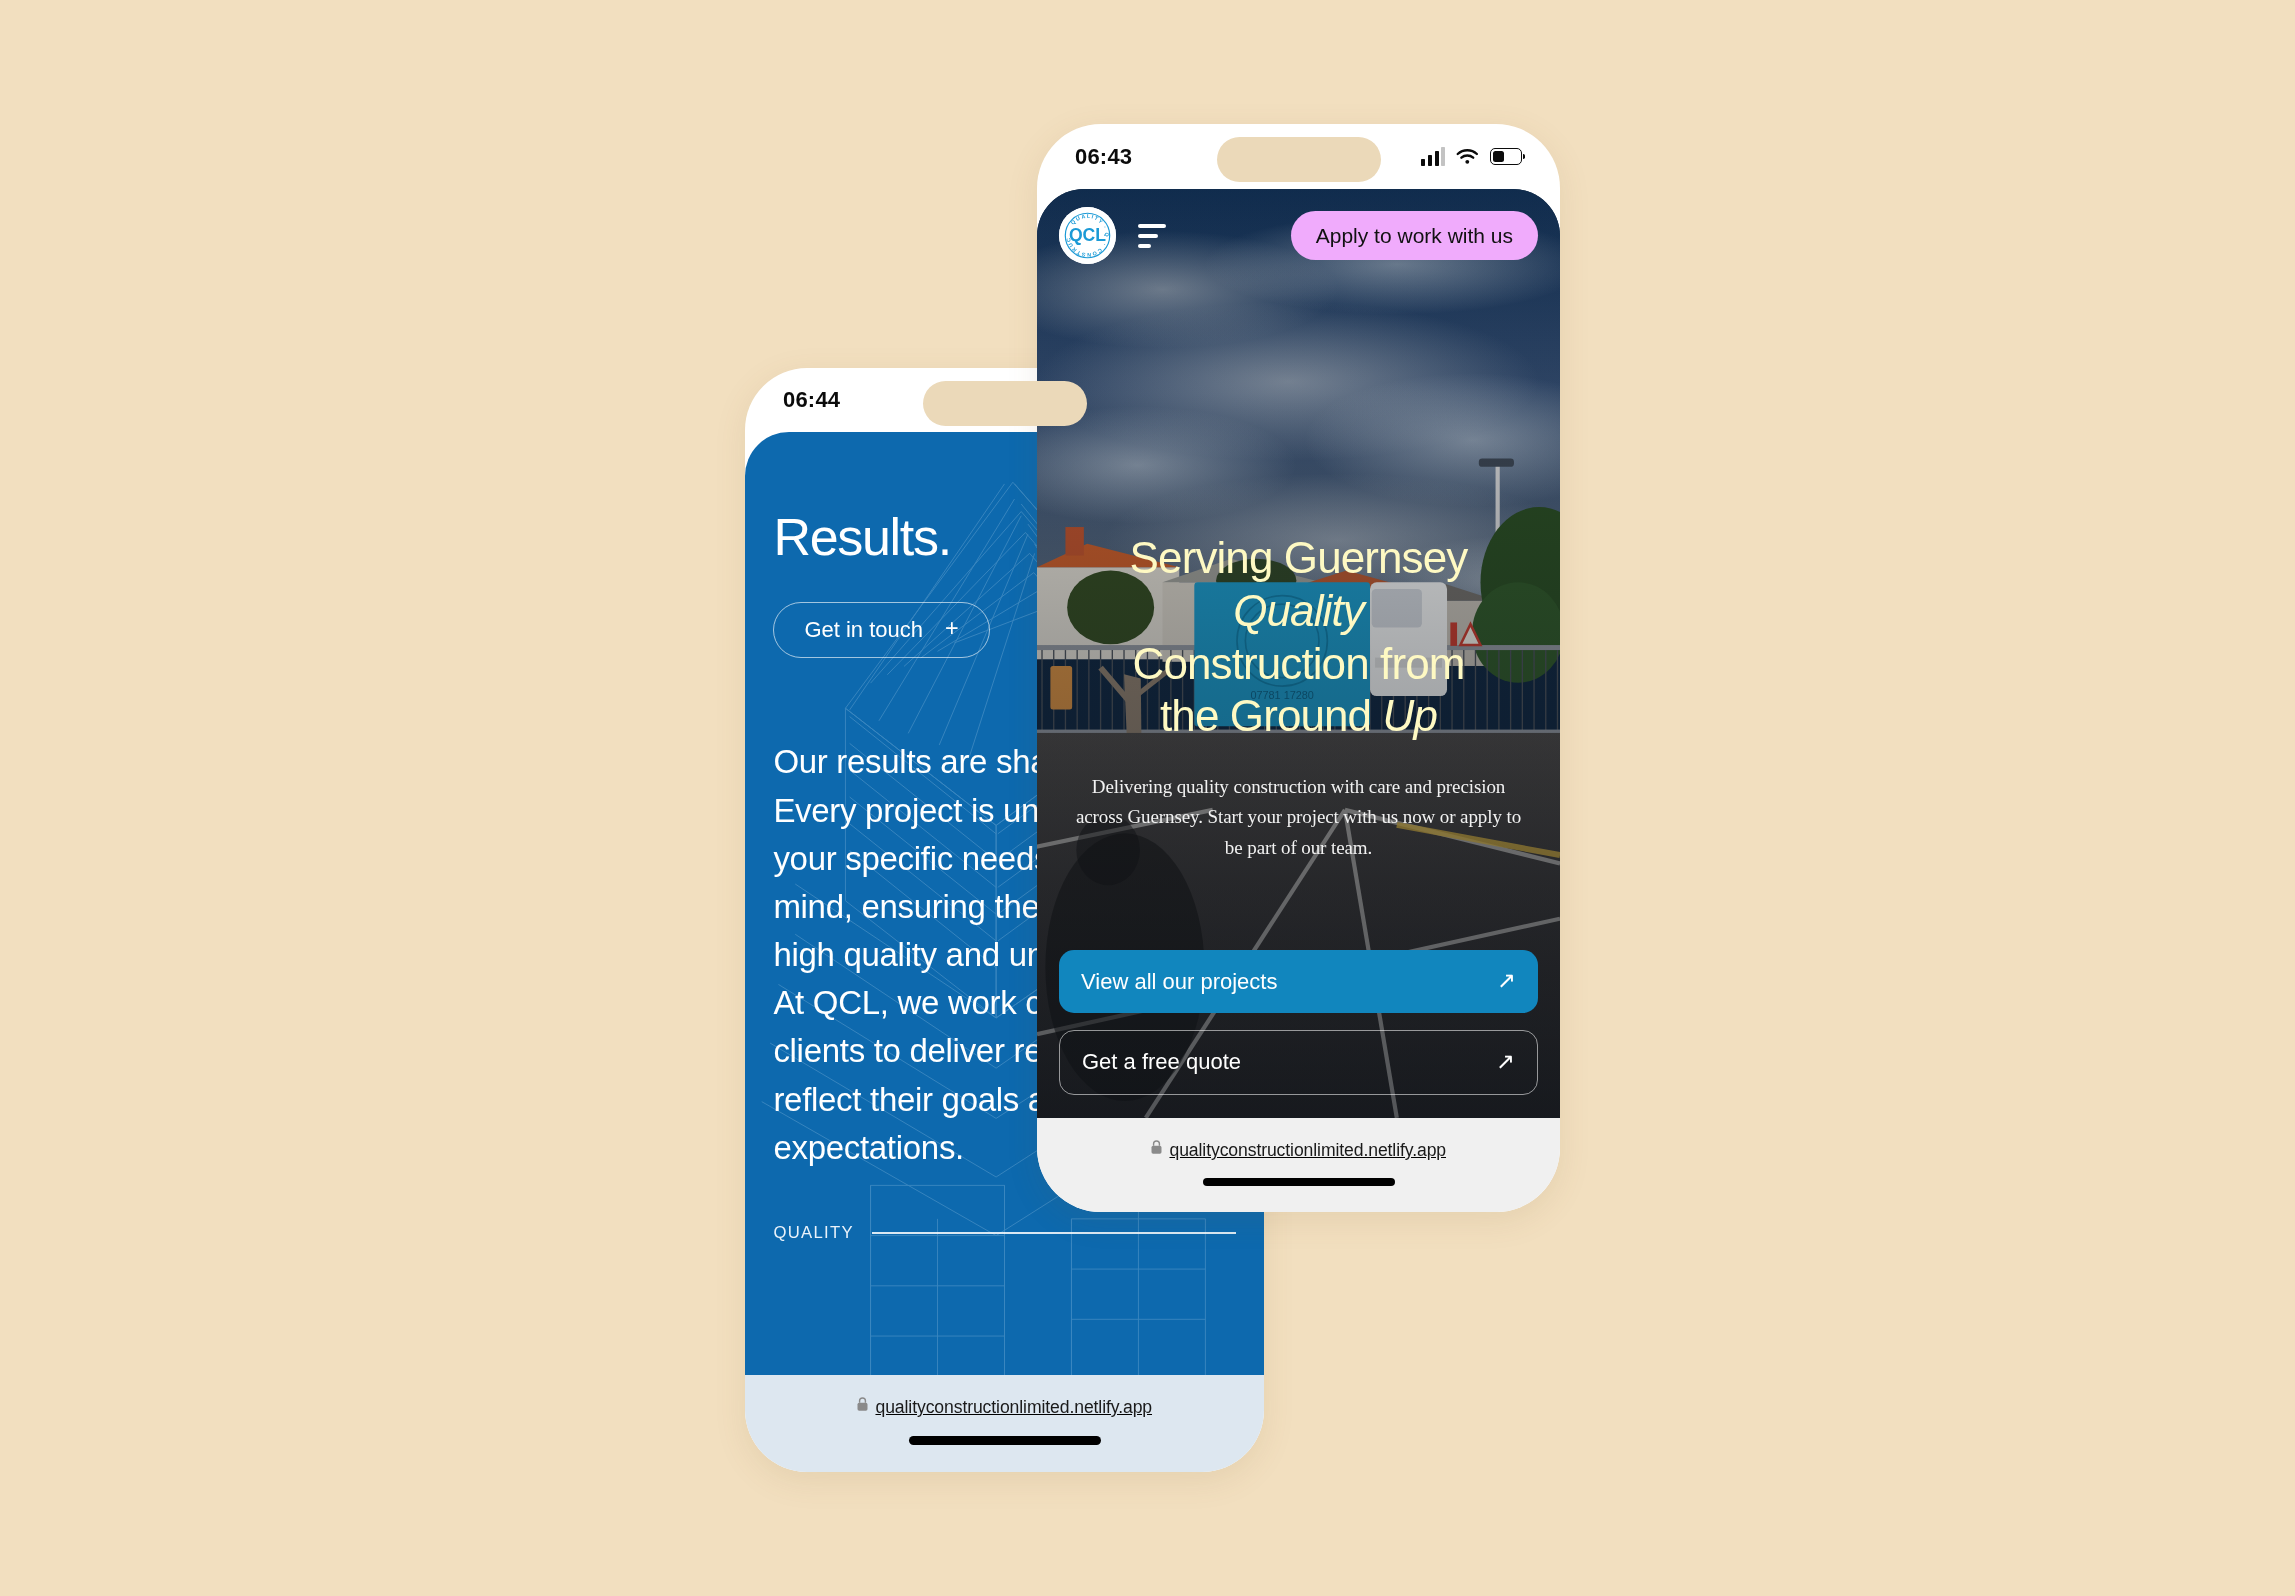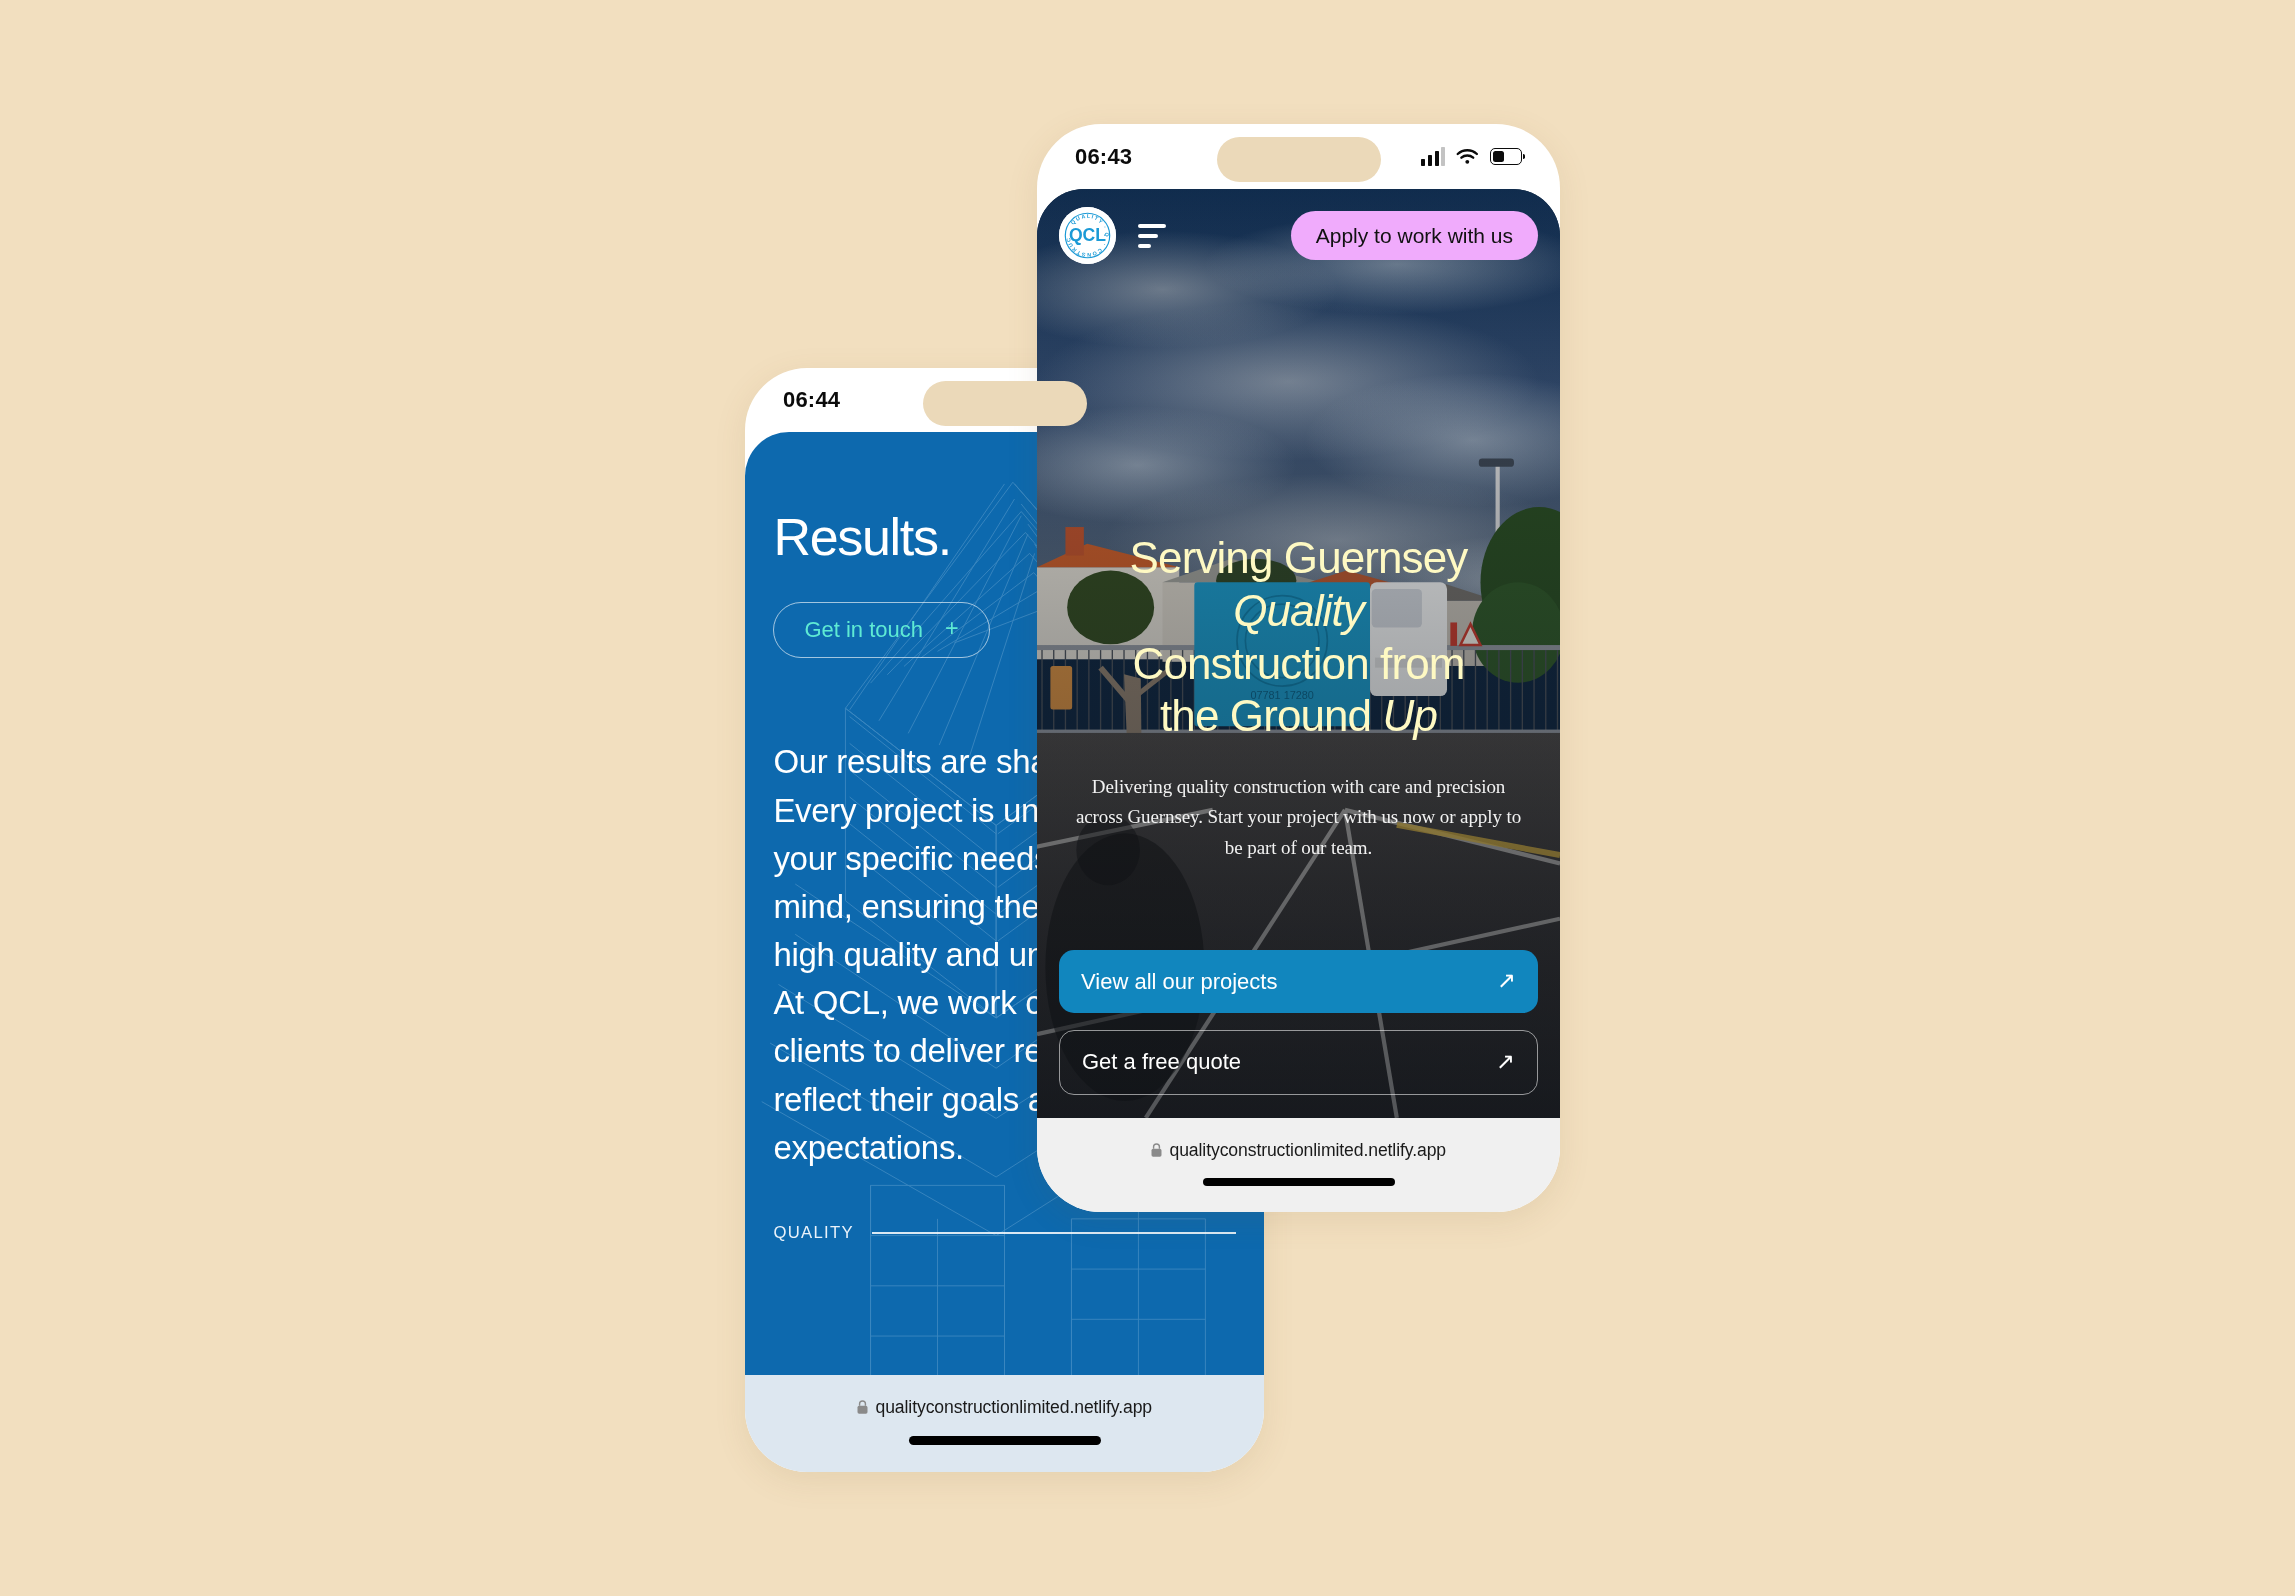--- a/index.html
+++ b/index.html
@@ -102,7 +102,7 @@
     border: 1.3px solid rgba(255,255,255,.62);
     border-radius: 37px;
     padding: 14.2px 30px;
-    color: #5eead4; font-size: 22px;
+    color: #ffffff; font-size: 22px;
   }
   .getintouch .plus { font-size: 23.4px; line-height: 1; }
 

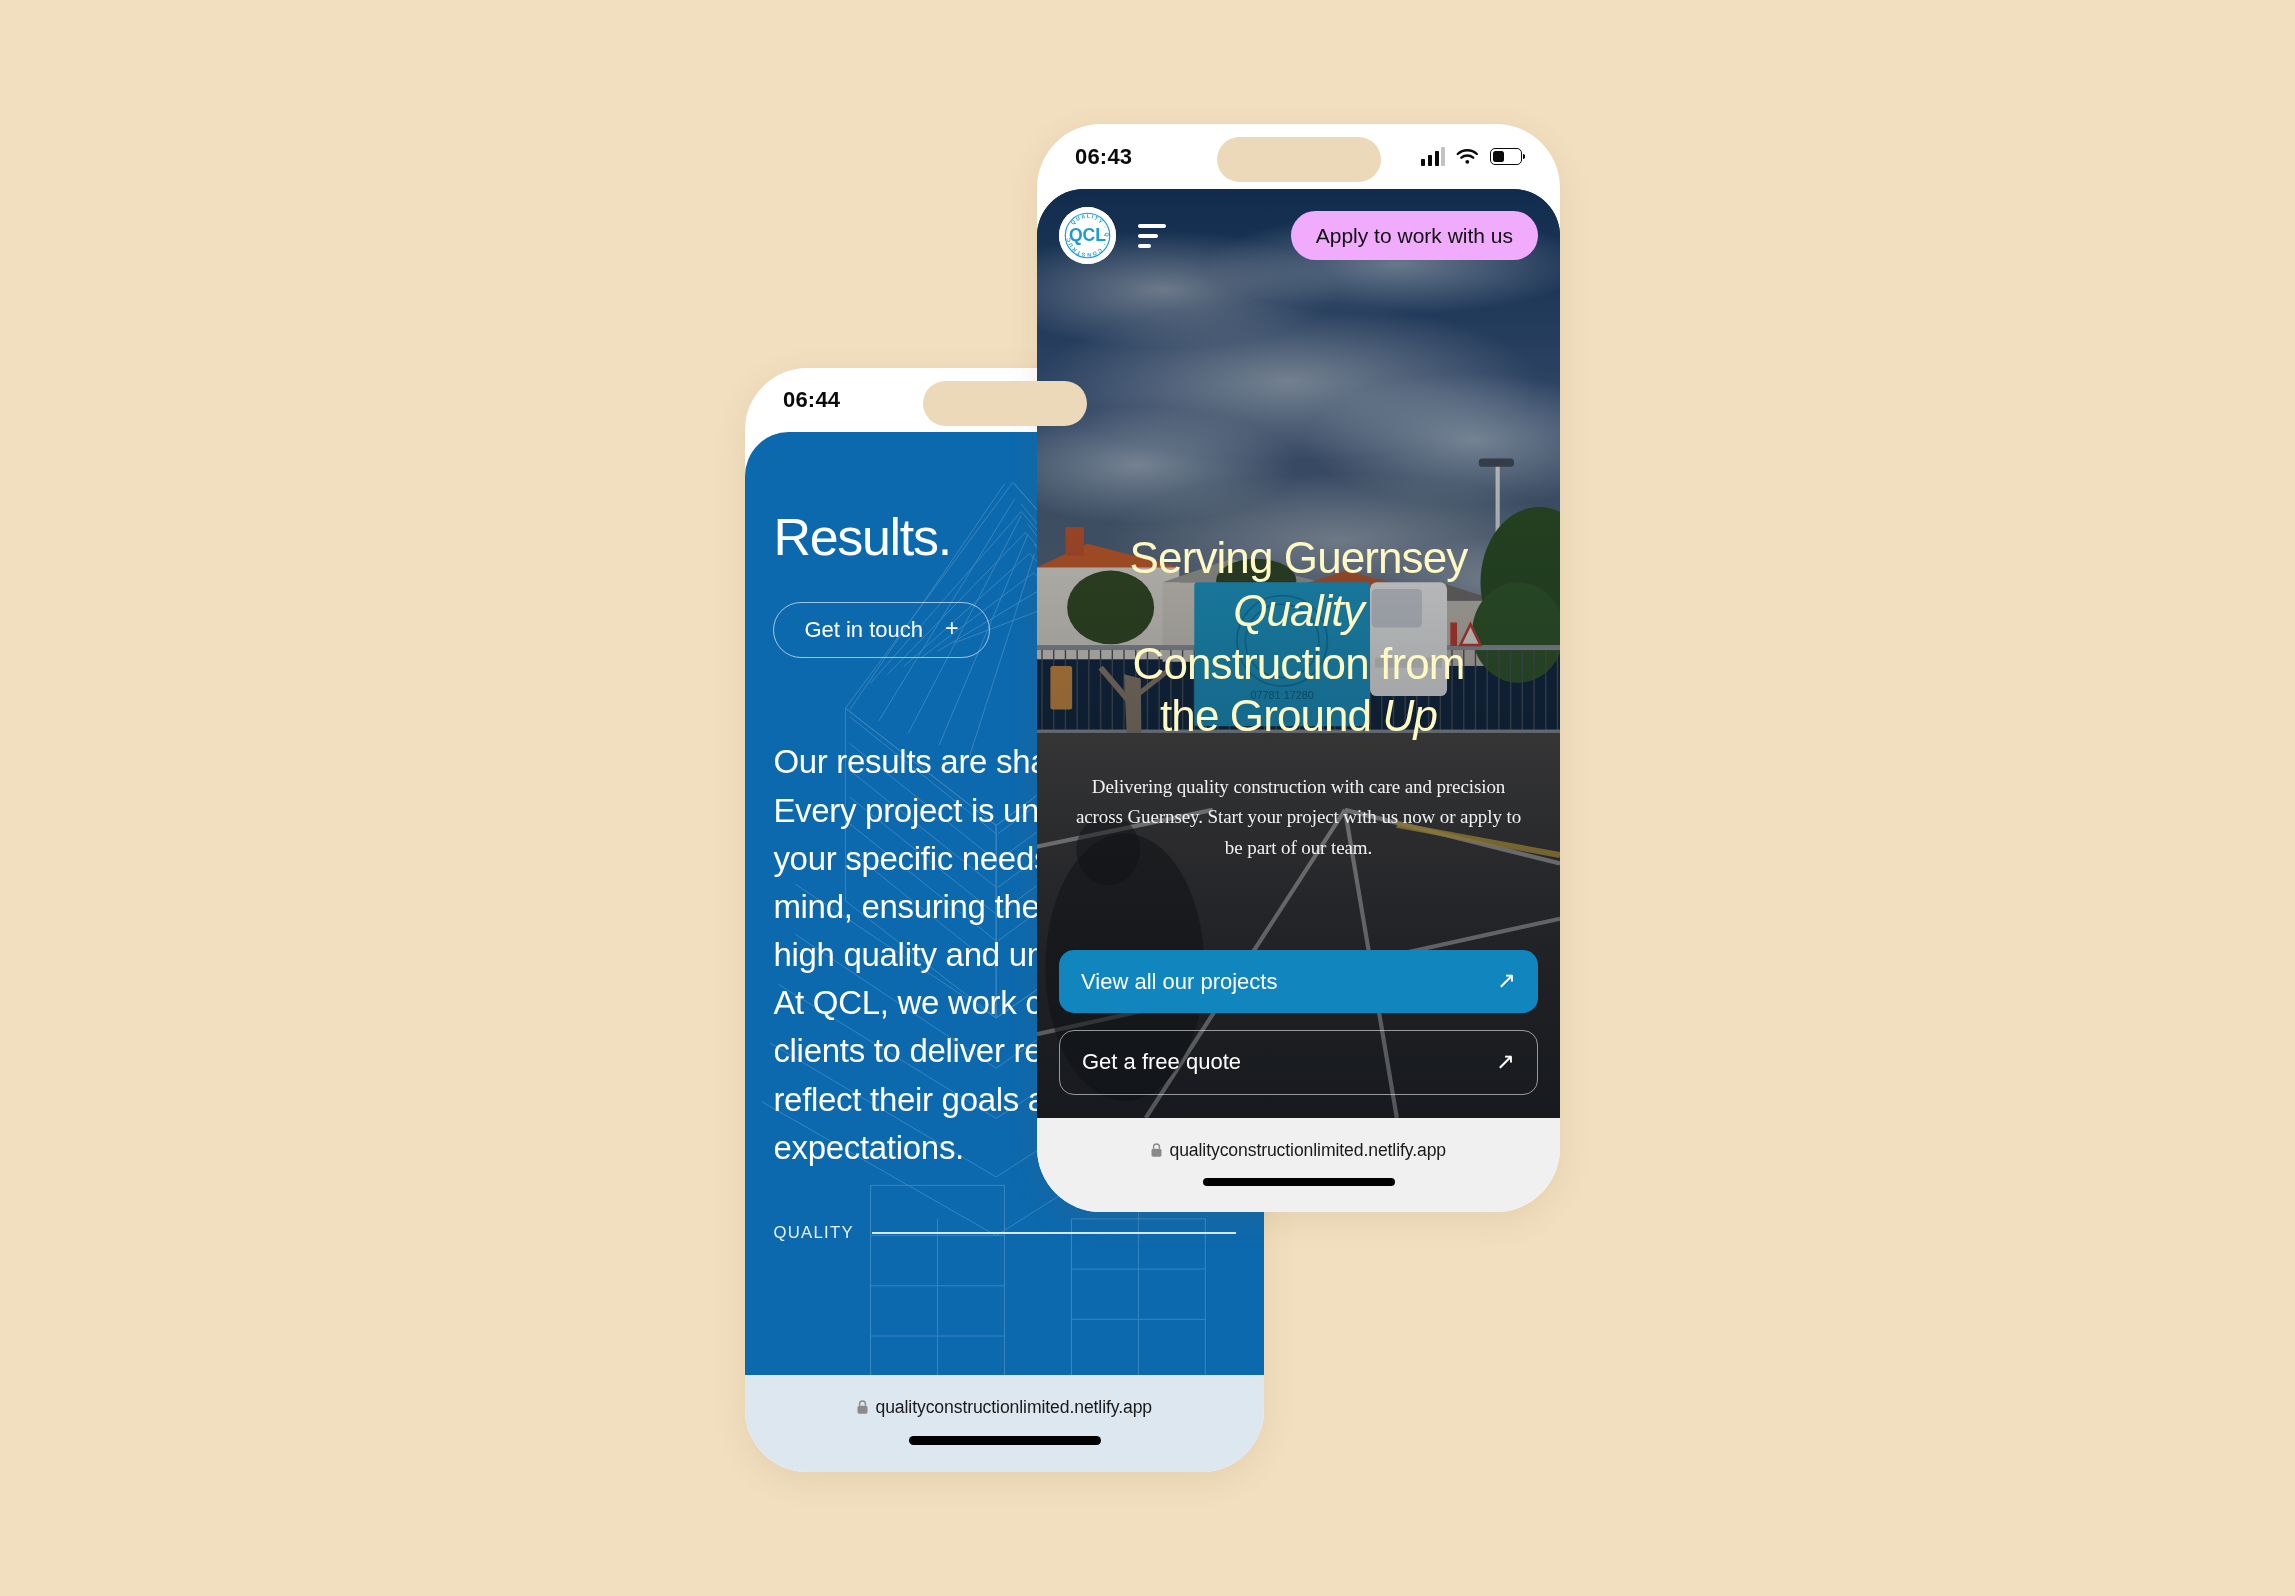--- a/index.html
+++ b/index.html
@@ -67,7 +67,7 @@
     justify-content: flex-start;
     z-index: 5;
   }
-  .urlrow { display: flex; align-items: center; gap: 7.5px; }
+  .urlrow { display: flex; align-items: flex-start; gap: 7.5px; text-decoration: underline; }
   .lock { width: 11px; height: 14.2px; position: relative; }
   .url-text { font-size: 17.6px; color: #1a1a1a; letter-spacing: -0.1px; }
   .homebar {

